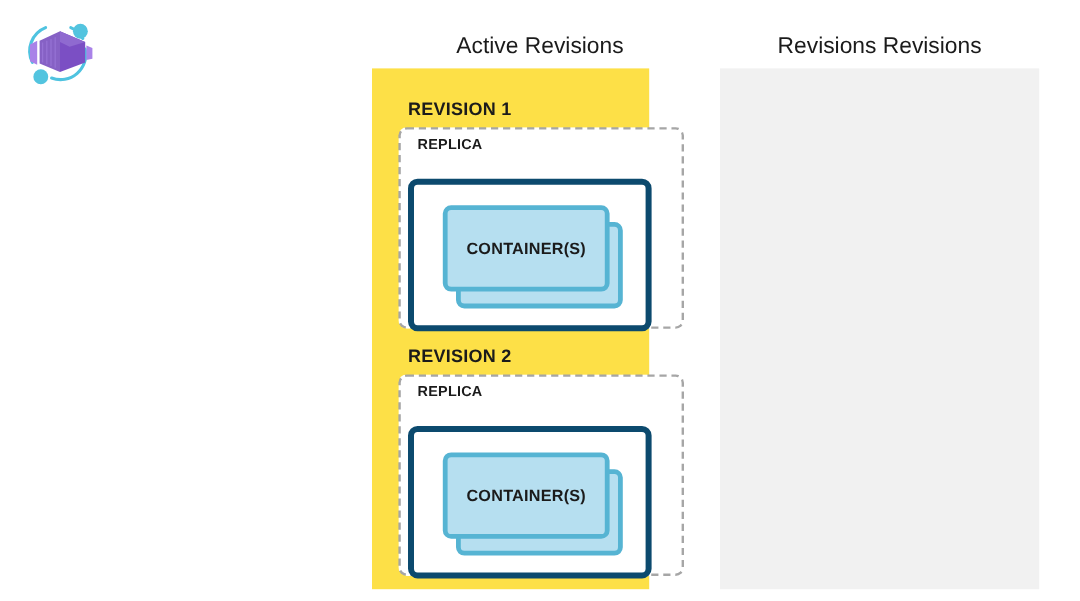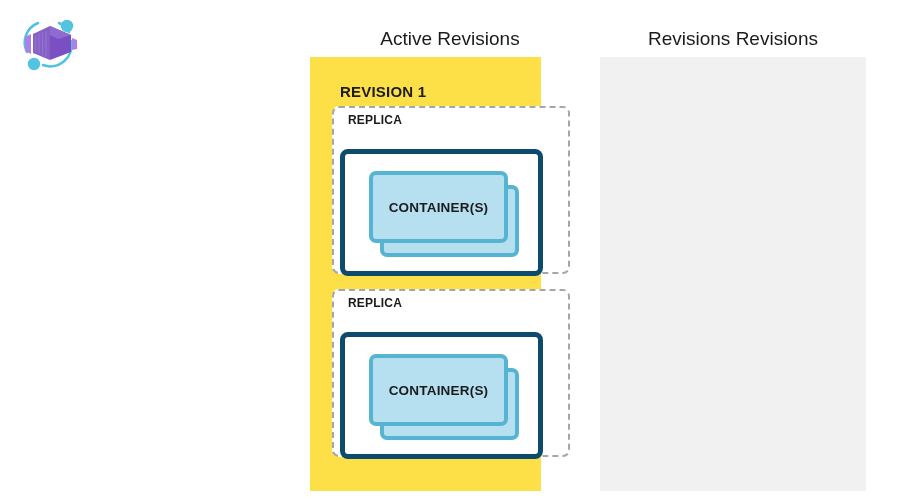--- a/index.html
+++ b/index.html
@@ -225,6 +225,7 @@
   </div>
 
   <div id="revision-group-2" class="revision-group">
+    <div class="revision-title">REVISION 2</div>
 
     <div class="revision-box">
       <div class="replica-title">REPLICA</div>

